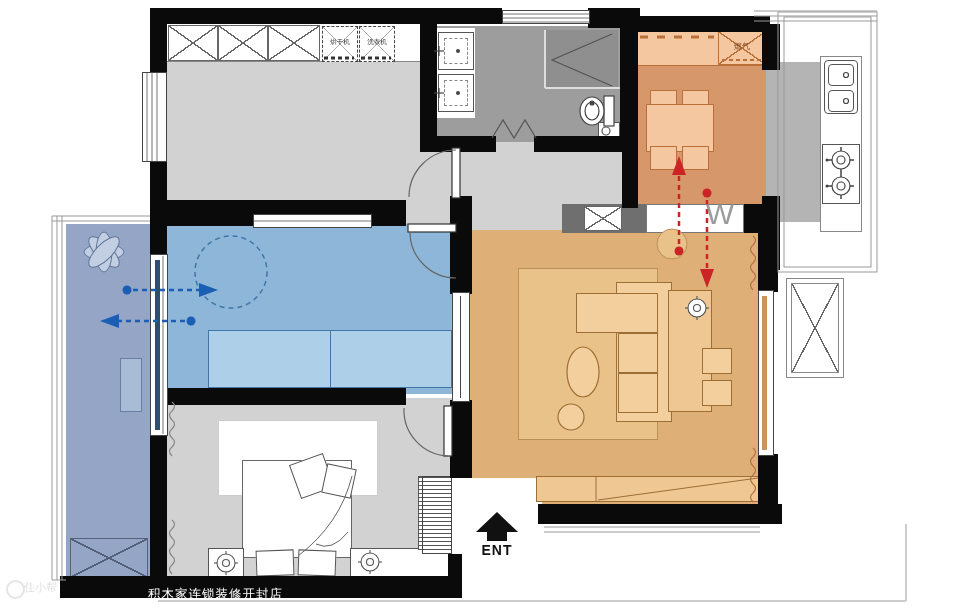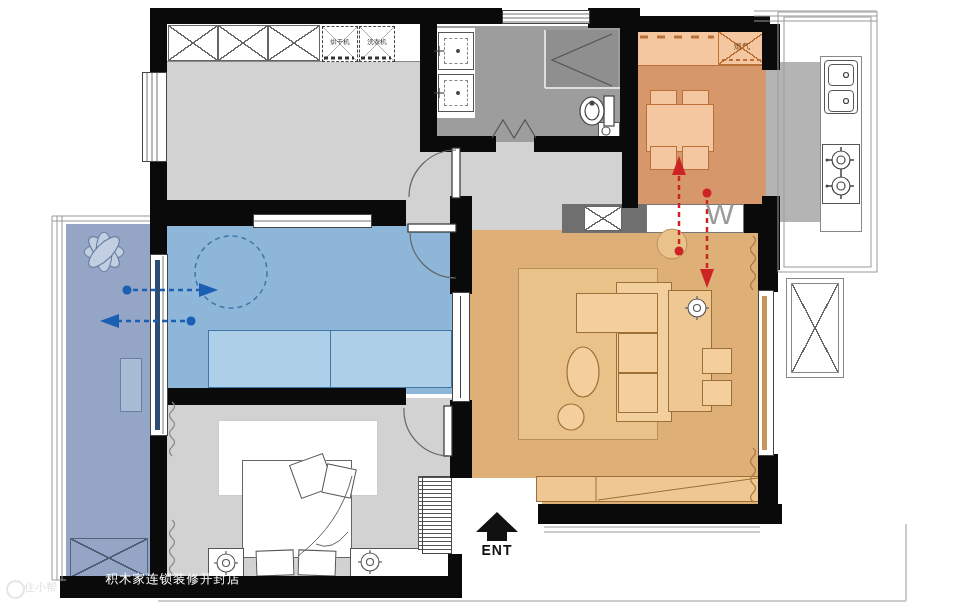--- a/index.html
+++ b/index.html
@@ -323,7 +323,7 @@
   <span class="lbl" style="left:718px;top:43px;width:48px;font-size:8px;color:#7a4a20;">燃气</span>
   <span class="lbl" style="left:696px;top:198px;width:48px;font-size:30px;color:#8a8a8a;opacity:.85;font-weight:400;">W</span>
   <span class="lbl" style="left:472px;top:543px;width:50px;font-size:14px;font-weight:bold;letter-spacing:1px;color:#111;">ENT</span>
-  <span class="lbl" style="left:63px;top:573px;width:220px;text-align:center;font-size:12.5px;color:#fff;letter-spacing:1px;">积木家连锁装修开封店</span>
+  <span class="lbl" style="left:63px;top:588px;width:220px;text-align:right;font-size:12.5px;color:#fff;letter-spacing:1px;">积木家连锁装修开封店</span>
   <span class="lbl" style="left:24px;top:582px;width:40px;text-align:left;font-size:11px;color:#c9c9c9;opacity:.6;">住小帮</span>
   <div style="position:absolute;left:6px;top:580px;width:15px;height:15px;border:2px solid #cfcfcf;border-radius:50%;opacity:.55;"></div>
 </div>

